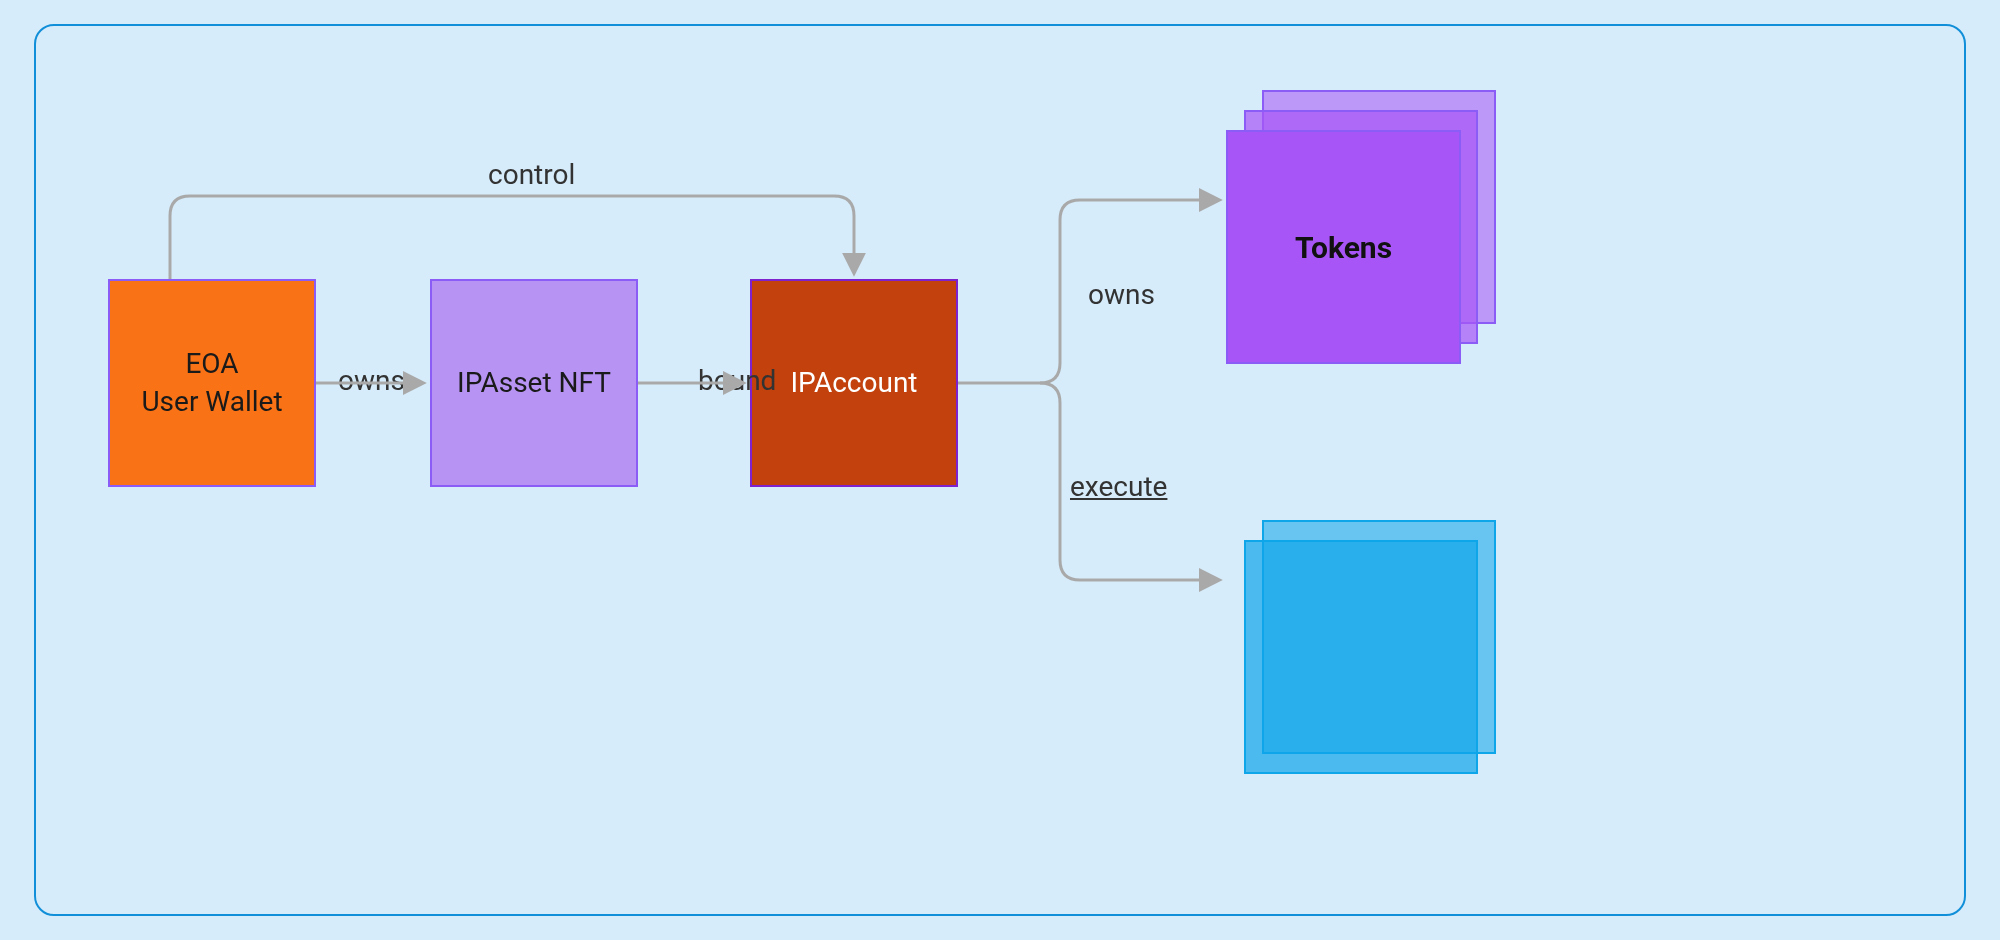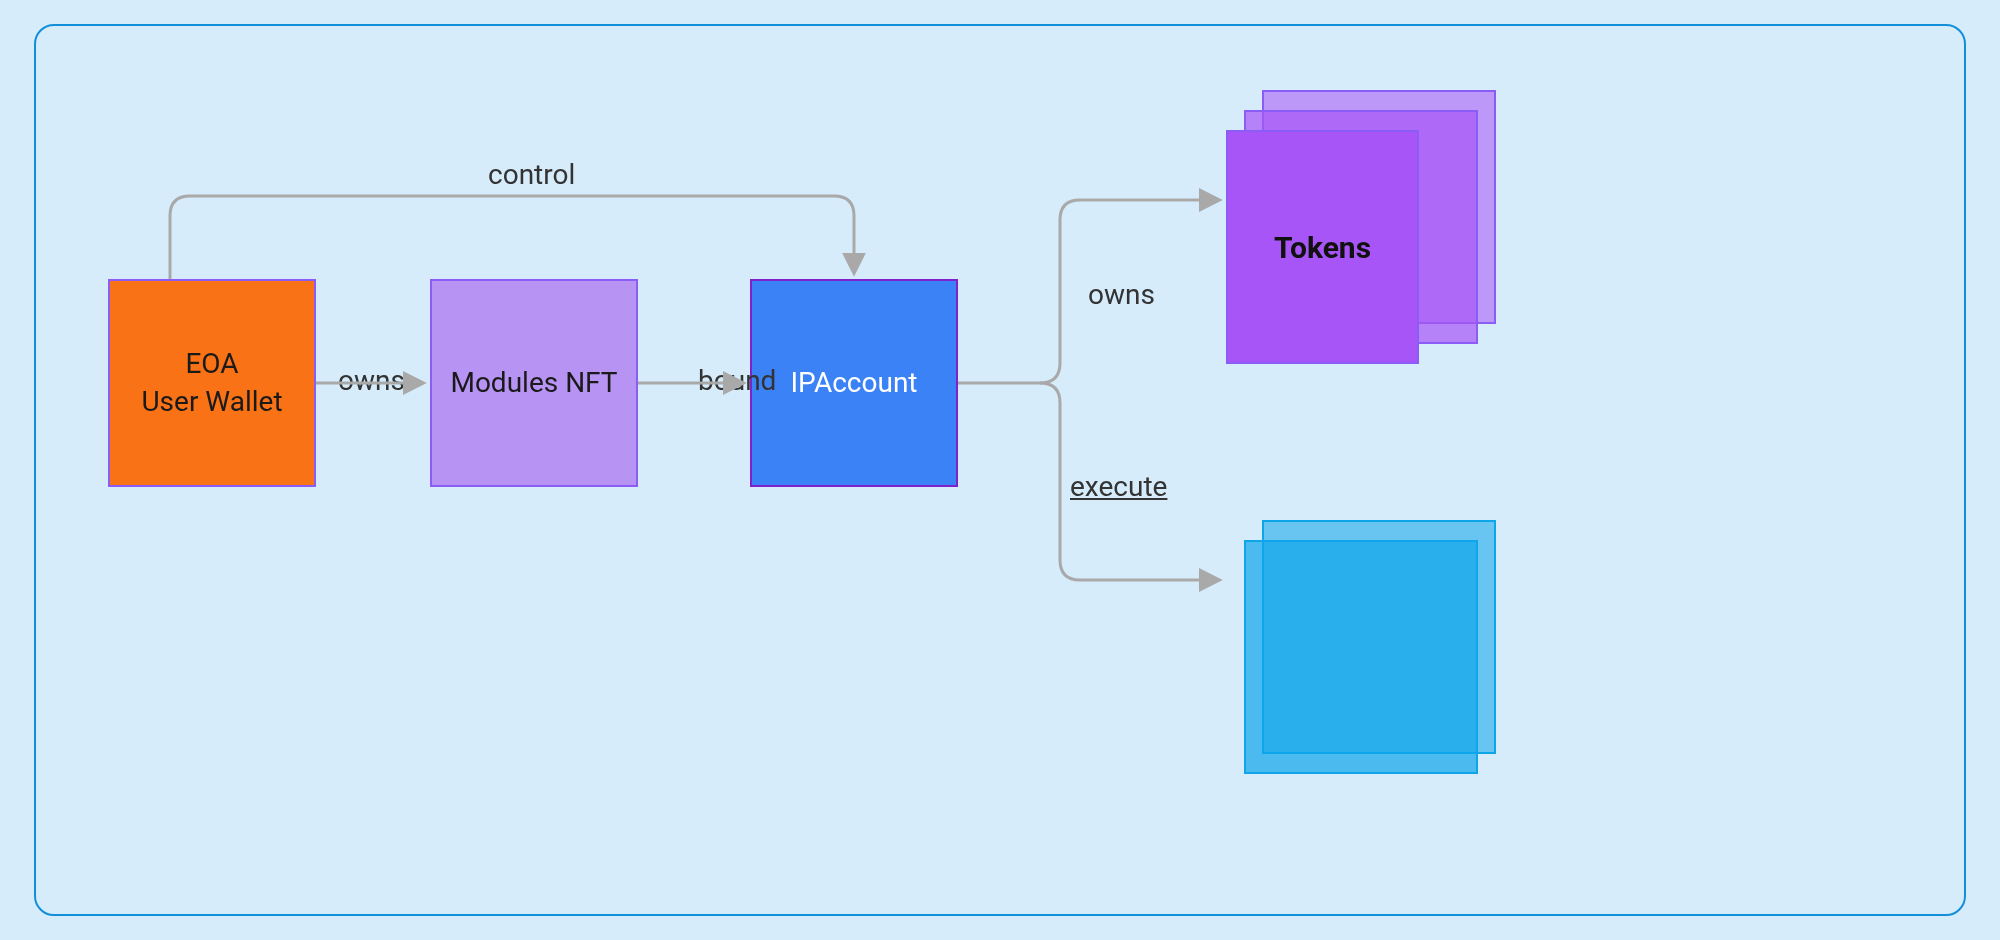--- a/index.html
+++ b/index.html
@@ -110,7 +110,7 @@
 <div class="stack purple" style="left:1226px; top:90px; width:270px; height:274px;">
   <div class="layer l3" style="left:36px; top:0px; width:234px; height:234px;"></div>
   <div class="layer l2" style="left:18px; top:20px; width:234px; height:234px;"></div>
-  <div class="layer l1" style="left:0px; top:40px; width:193px; height:234px;text-decoration:underline;">
+  <div class="layer l1" style="left:0px; top:40px; width:235px; height:234px;text-decoration:underline;">
     <div class="label" style="top:98px;">Tokens</div>
   </div>
 </div>

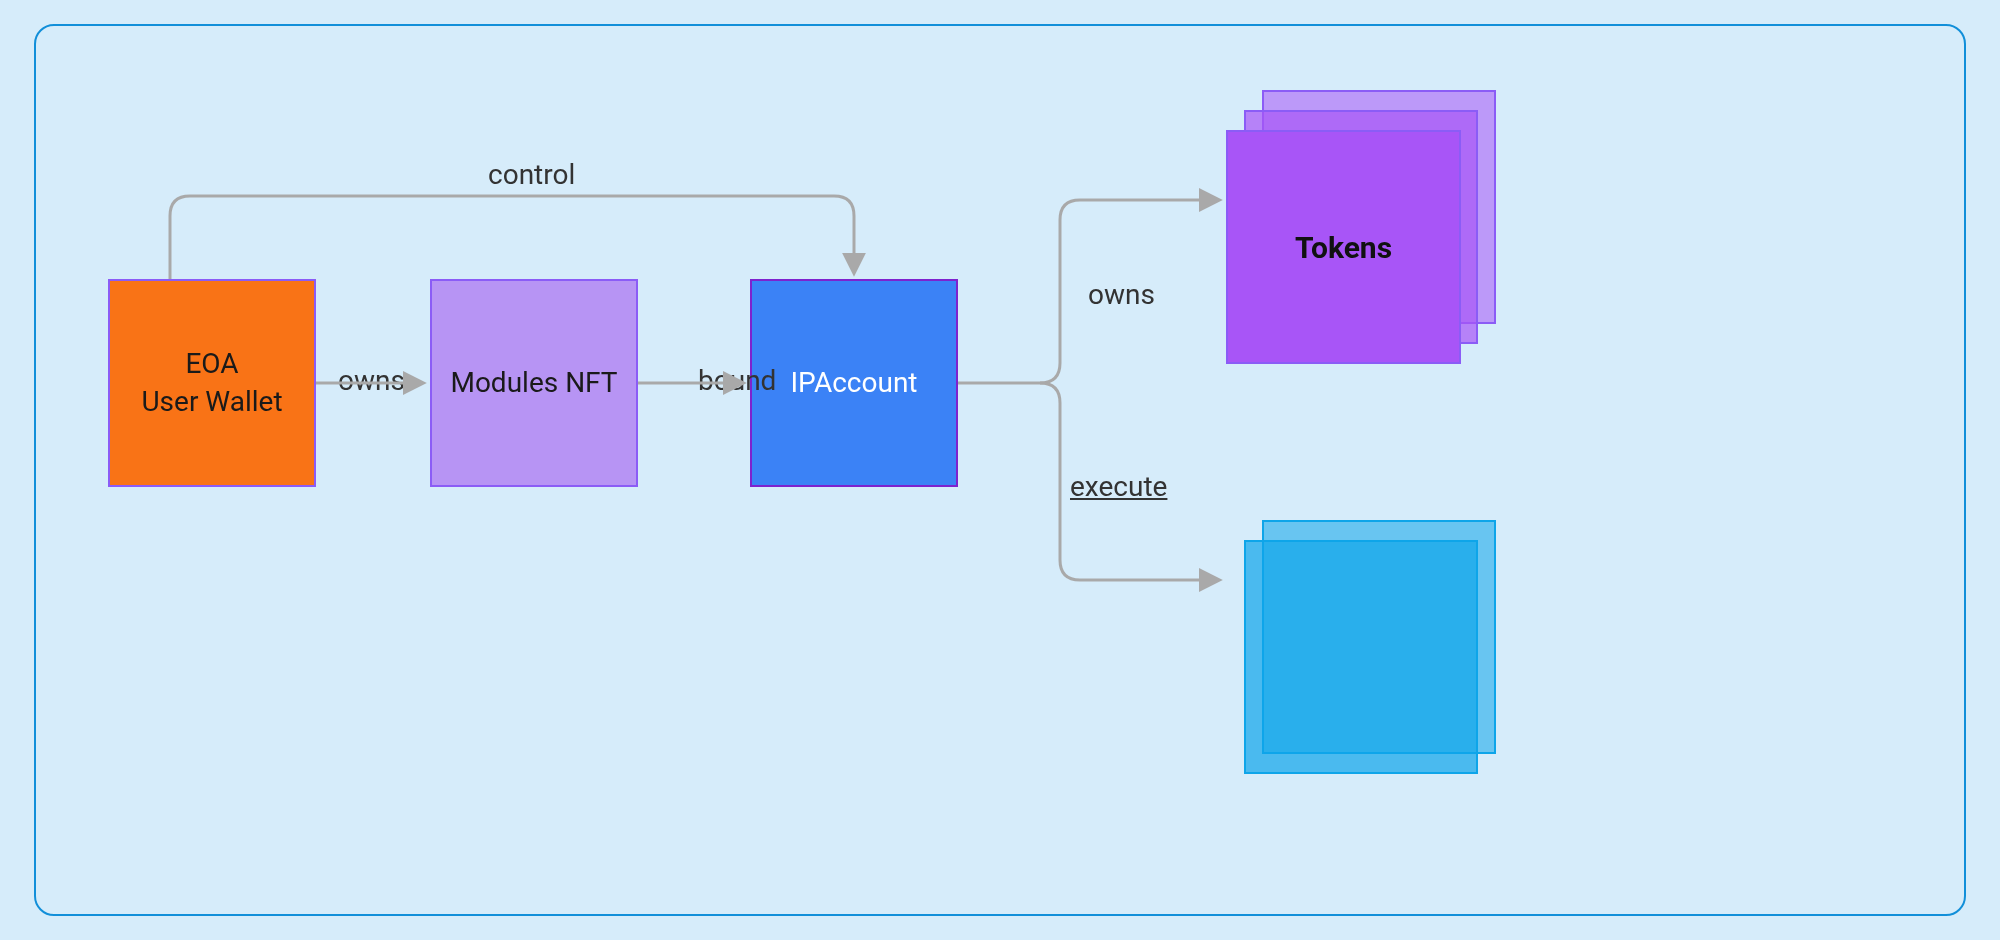--- a/index.html
+++ b/index.html
@@ -100,7 +100,7 @@
 </div>
 
 <div class="box nft" style="left:430px; top:279px; width:208px; height:208px;">
-  <span>Modules NFT</span>
+  <span>IPAsset NFT</span>
 </div>
 
 <div class="box account" style="left:750px; top:279px; width:208px; height:208px;">

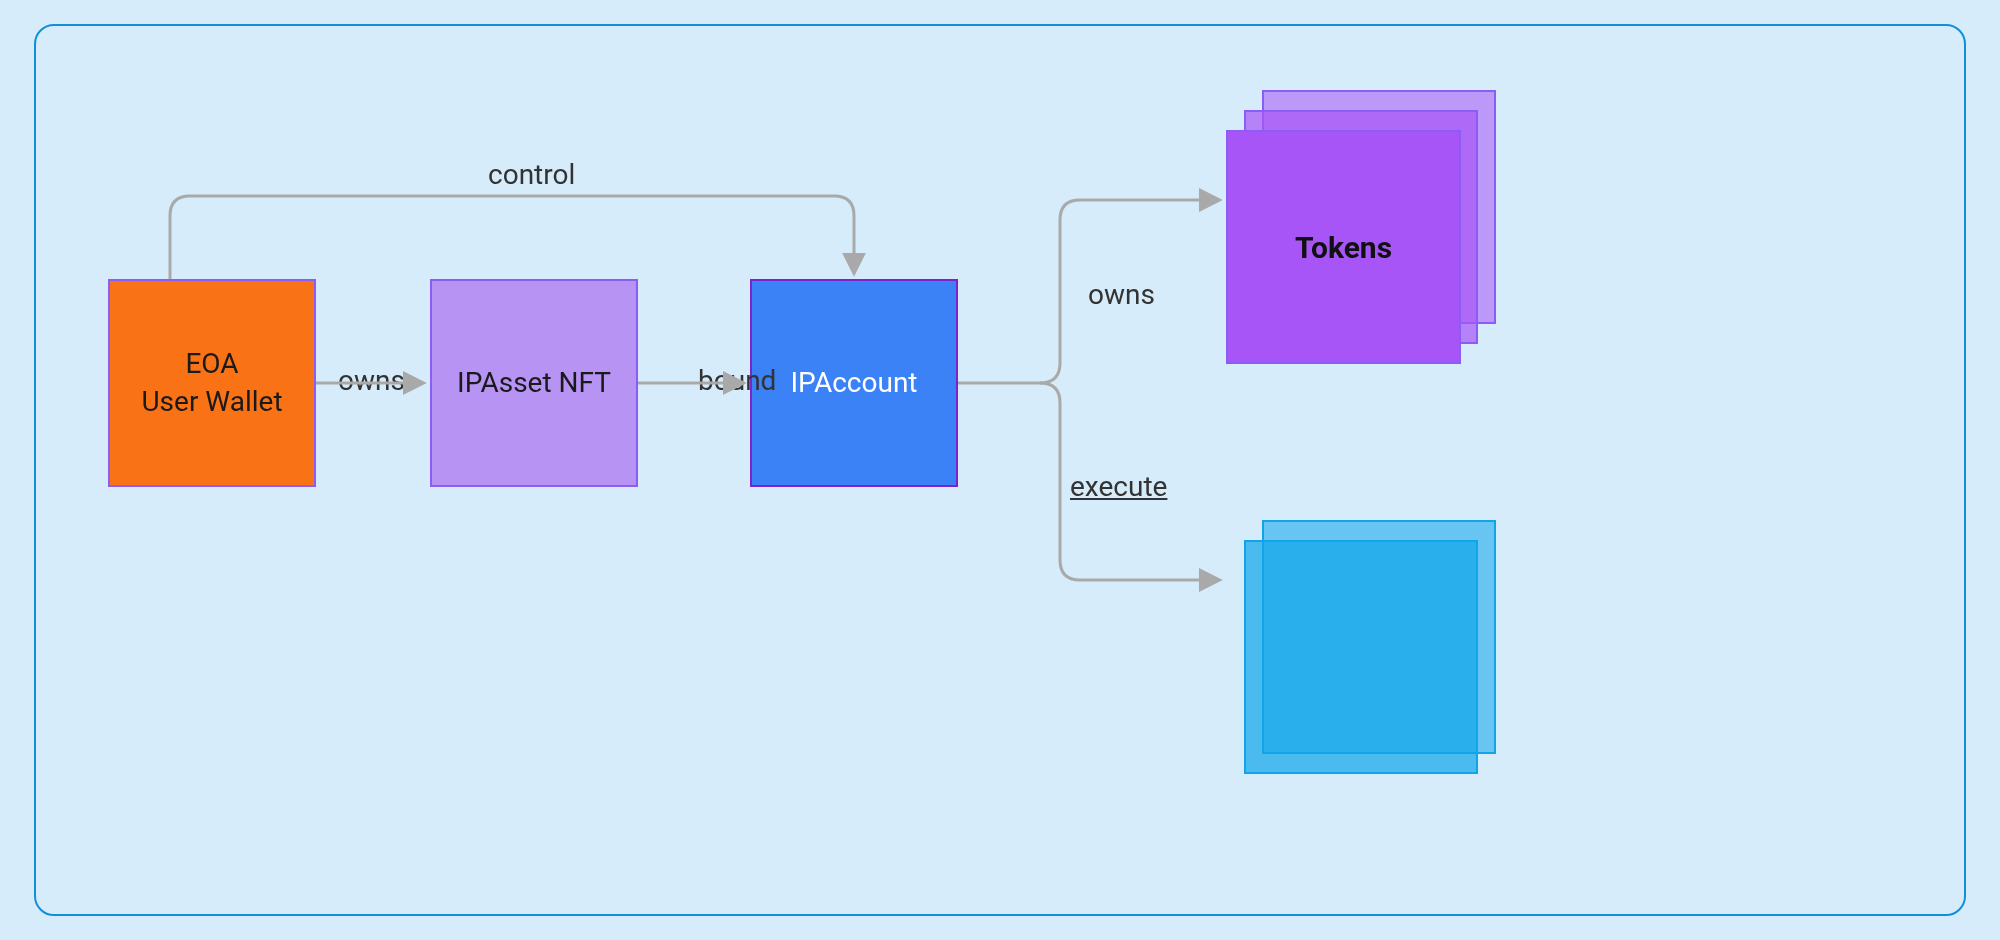--- a/index.html
+++ b/index.html
@@ -41,7 +41,7 @@
     color: #1a1a1a;
   }
   .box.account {
-    background: #3b82f6;
+    background: #c2410c;
     border-color: #7e22ce;
     color: #ffffff;
   }

